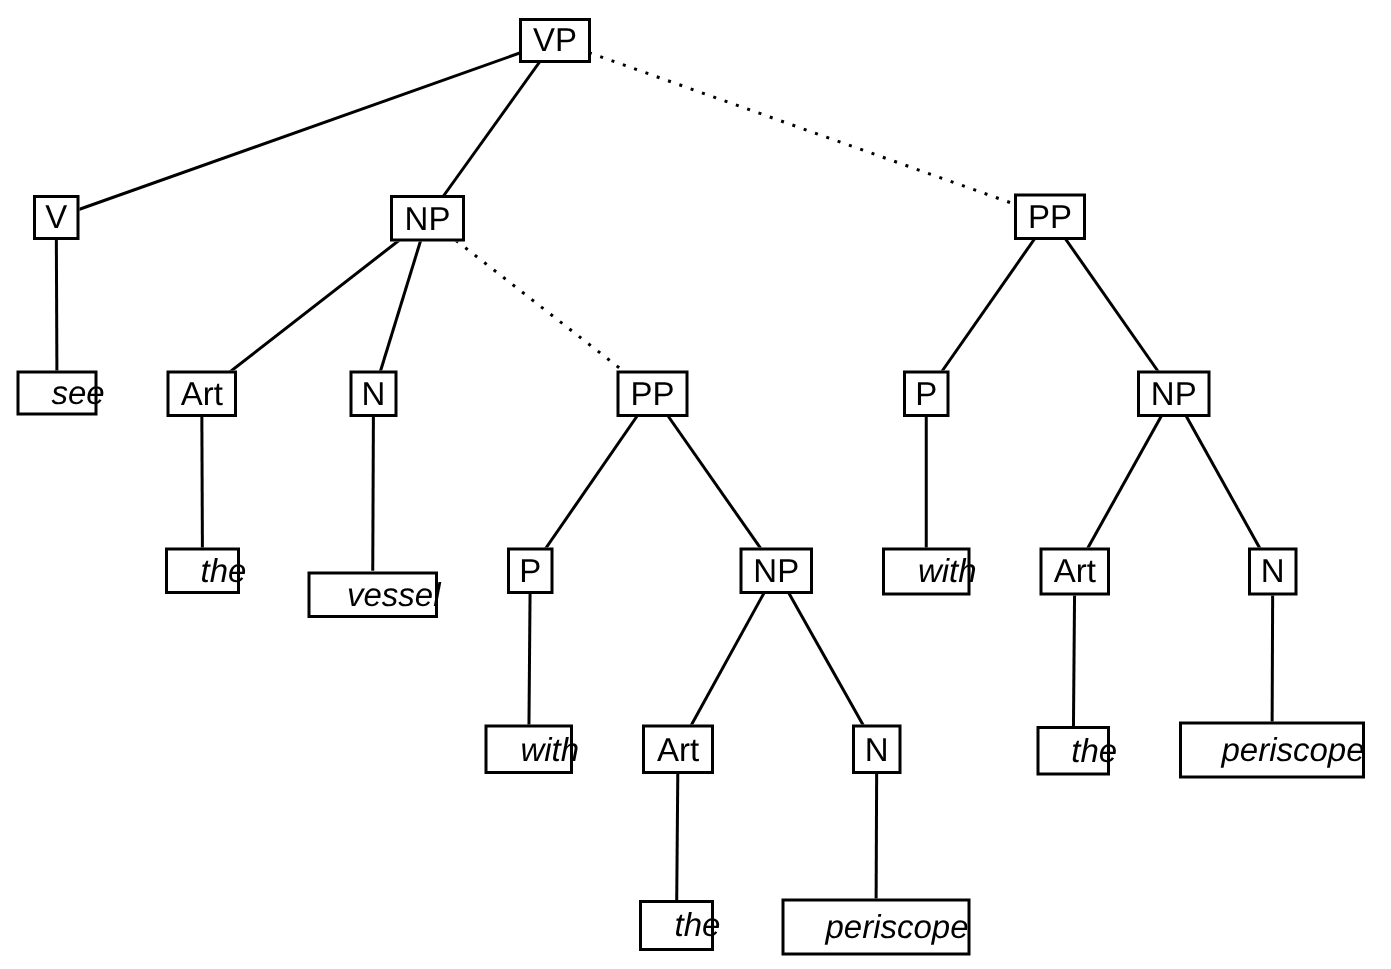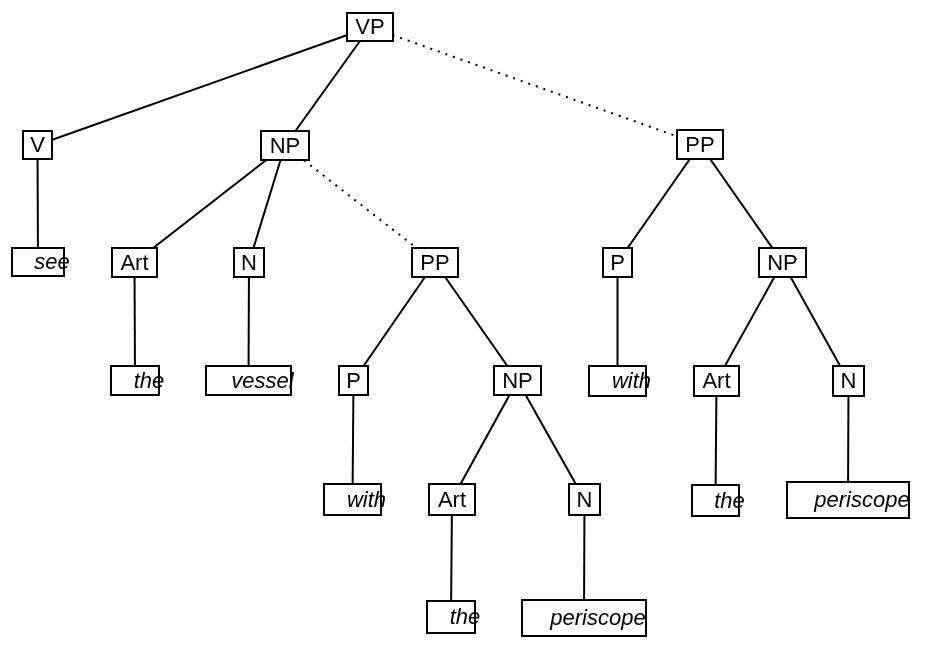--- a/index.html
+++ b/index.html
@@ -83,7 +83,7 @@
     <div class="node" style="left: 602px; top: 247px; width: 31px; height: 31px;">P</div>
     <div class="node" style="left: 758px; top: 247px; width: 49px; height: 31px;">NP</div>
     <div class="node word" style="left: 110px; top: 365px; width: 50px; height: 31px;">the</div>
-    <div class="node word" style="left: 205px; top: 365px; width: 87px; height: 31px;">vessel</div>
+    <div class="node word" style="left: 205px; top: 381px; width: 87px; height: 31px;">vessel</div>
     <div class="node" style="left: 338px; top: 365px; width: 31px; height: 31px;">P</div>
     <div class="node" style="left: 493px; top: 365px; width: 49px; height: 31px;">NP</div>
     <div class="node word" style="left: 588px; top: 365px; width: 59px; height: 32px;">with</div>

